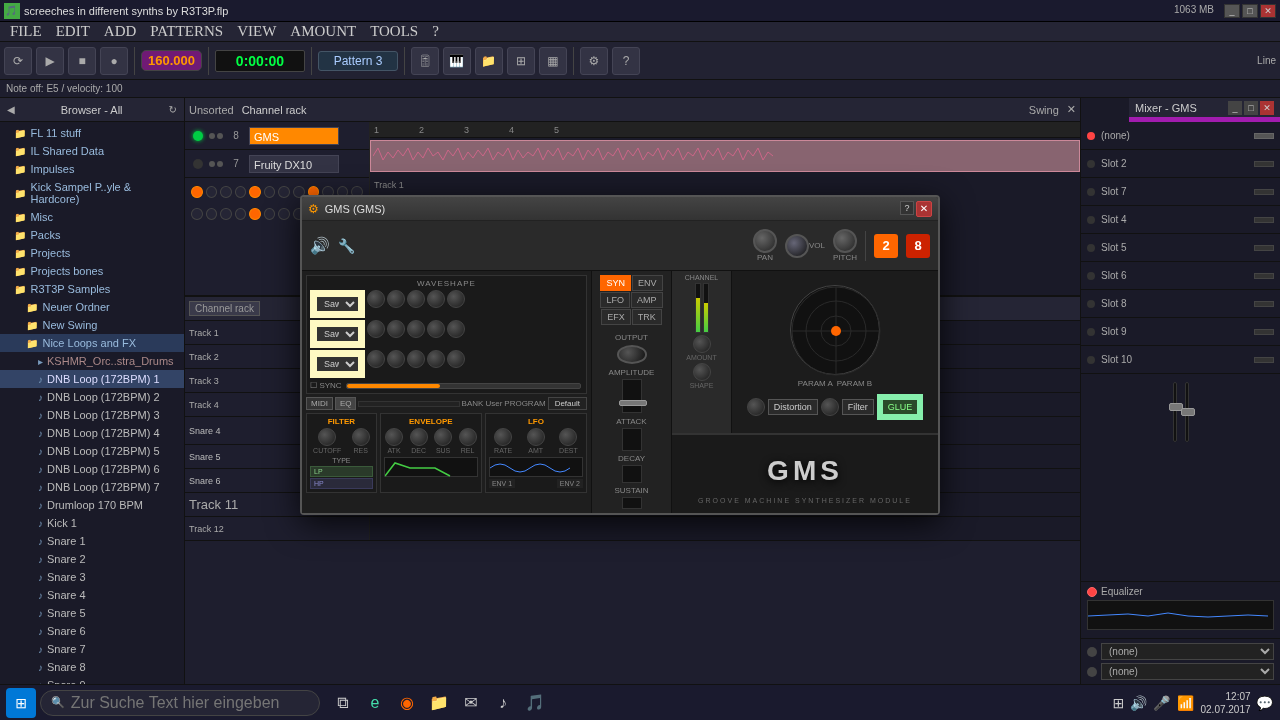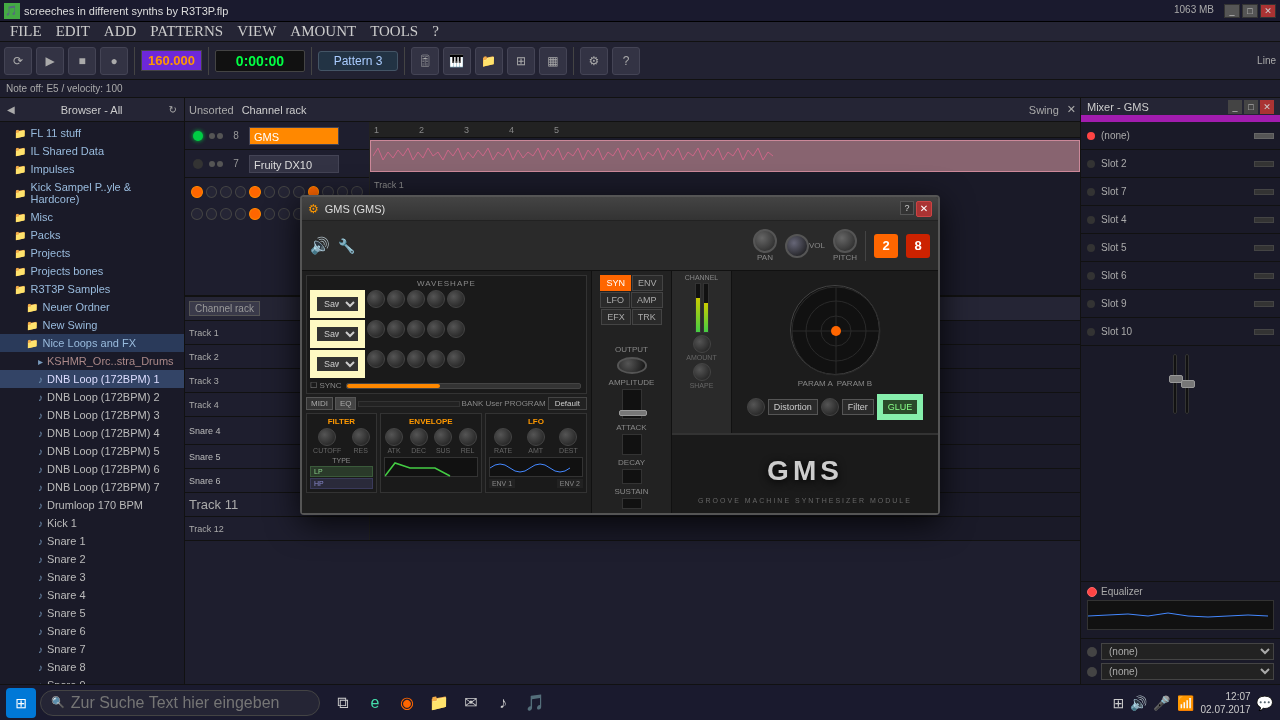--- a/index.html
+++ b/index.html
@@ -75,13 +75,13 @@
     }
     .toolbar-sep { width: 1px; height: 28px; background: #444; margin: 0 2px; }
     .bpm-display {
-      background: #6d28d9;
+      background: #701a75;
       border: 1px solid #444;
       color: #ff9900;
       font-size: 13px;
       font-weight: bold;
       padding: 2px 6px;
-      border-radius: 0;
+      border-radius: 5px;
       min-width: 55px;
       text-align: center;
     }

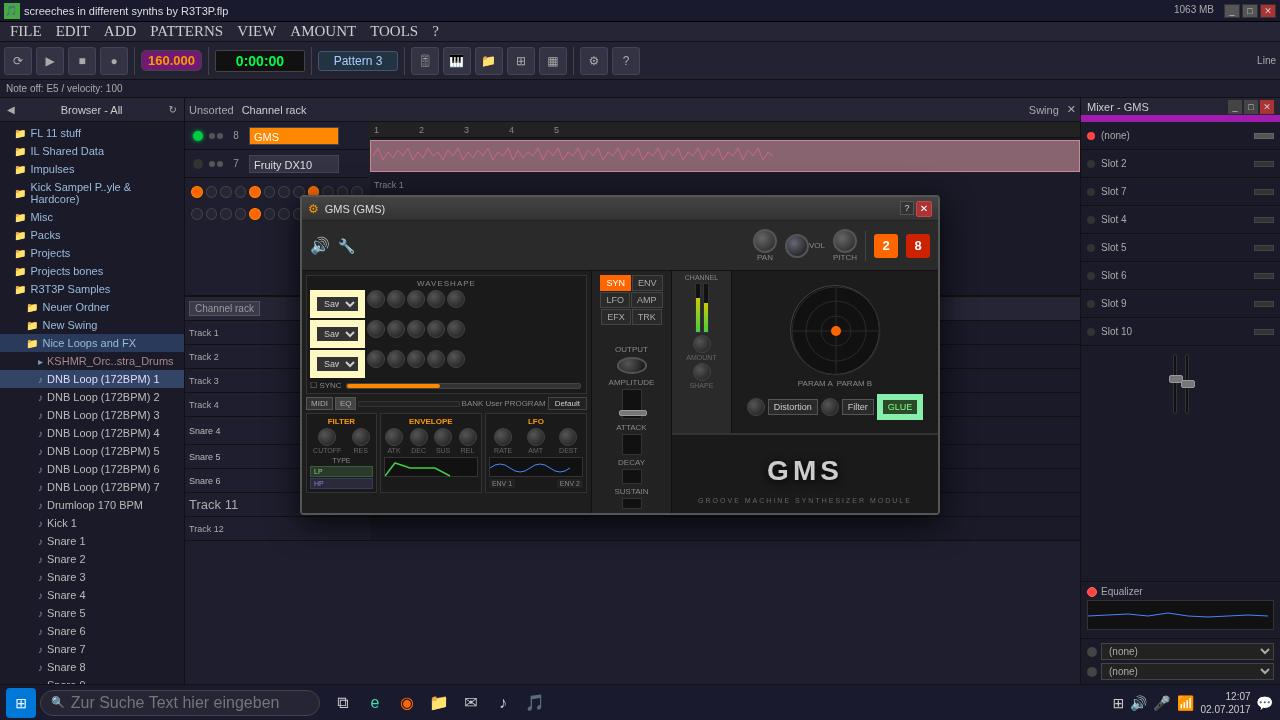--- a/index.html
+++ b/index.html
@@ -274,9 +274,10 @@
       align-items: center;
       justify-content: space-between;
       padding: 0 6px;
-      border-bottom: 7px solid #a21caf;
+      border-bottom: 5px solid #a21caf;
       font-size: 11px;
       color: #ccc;
+      margin-left: 48px;
     }
     .mixer-slot {
       height: 28px;

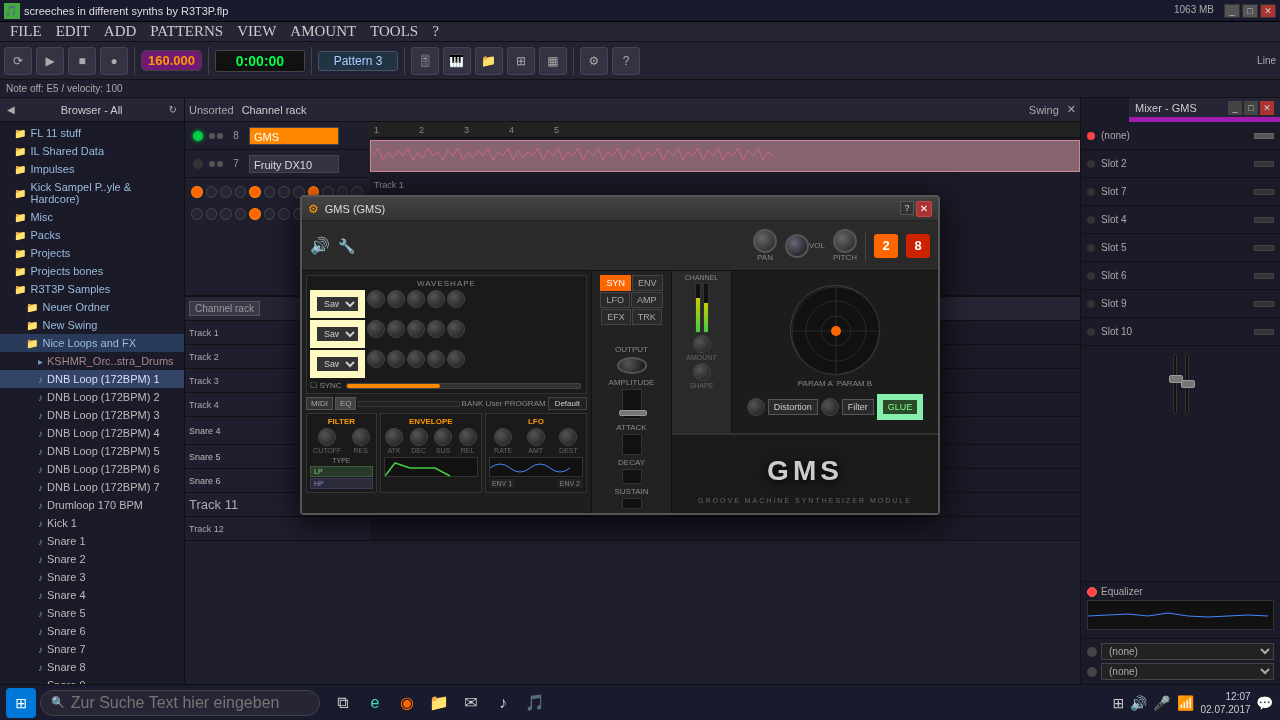--- a/index.html
+++ b/index.html
@@ -1234,7 +1234,7 @@
 
       <div style="width:80px;background:#222;border-right:1px solid #111;display:flex;flex-direction:column;align-items:center;padding:4px 2px;">
 
-        <div style="display:flex;gap:1px;margin-bottom:20px;flex-wrap:wrap;justify-content:center;">
+        <div style="display:flex;gap:1px;margin-bottom:8px;flex-wrap:wrap;justify-content:center;">
           <div class="fx-tab active">SYN</div>
           <div class="fx-tab">ENV</div>
           <div class="fx-tab">LFO</div>

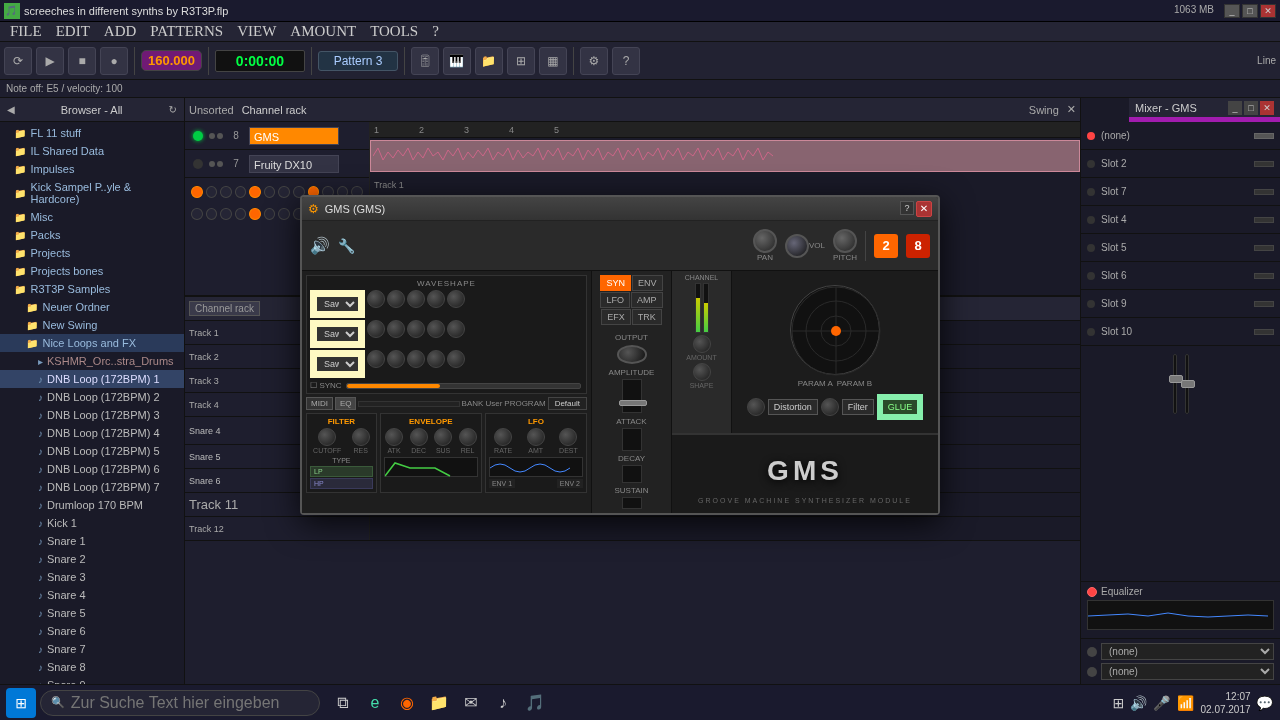--- a/index.html
+++ b/index.html
@@ -1003,6 +1003,11 @@
     </div>
     <div class="mixer-slot">
       <div class="mixer-slot-led" style="background:#333;"></div>
+      <span class="mixer-slot-name">Slot 8</span>
+      <div style="width:20px;height:6px;background:#333;border:1px solid #444;"></div>
+    </div>
+    <div class="mixer-slot">
+      <div class="mixer-slot-led" style="background:#333;"></div>
       <span class="mixer-slot-name">Slot 9</span>
       <div style="width:20px;height:6px;background:#333;border:1px solid #444;"></div>
     </div>

